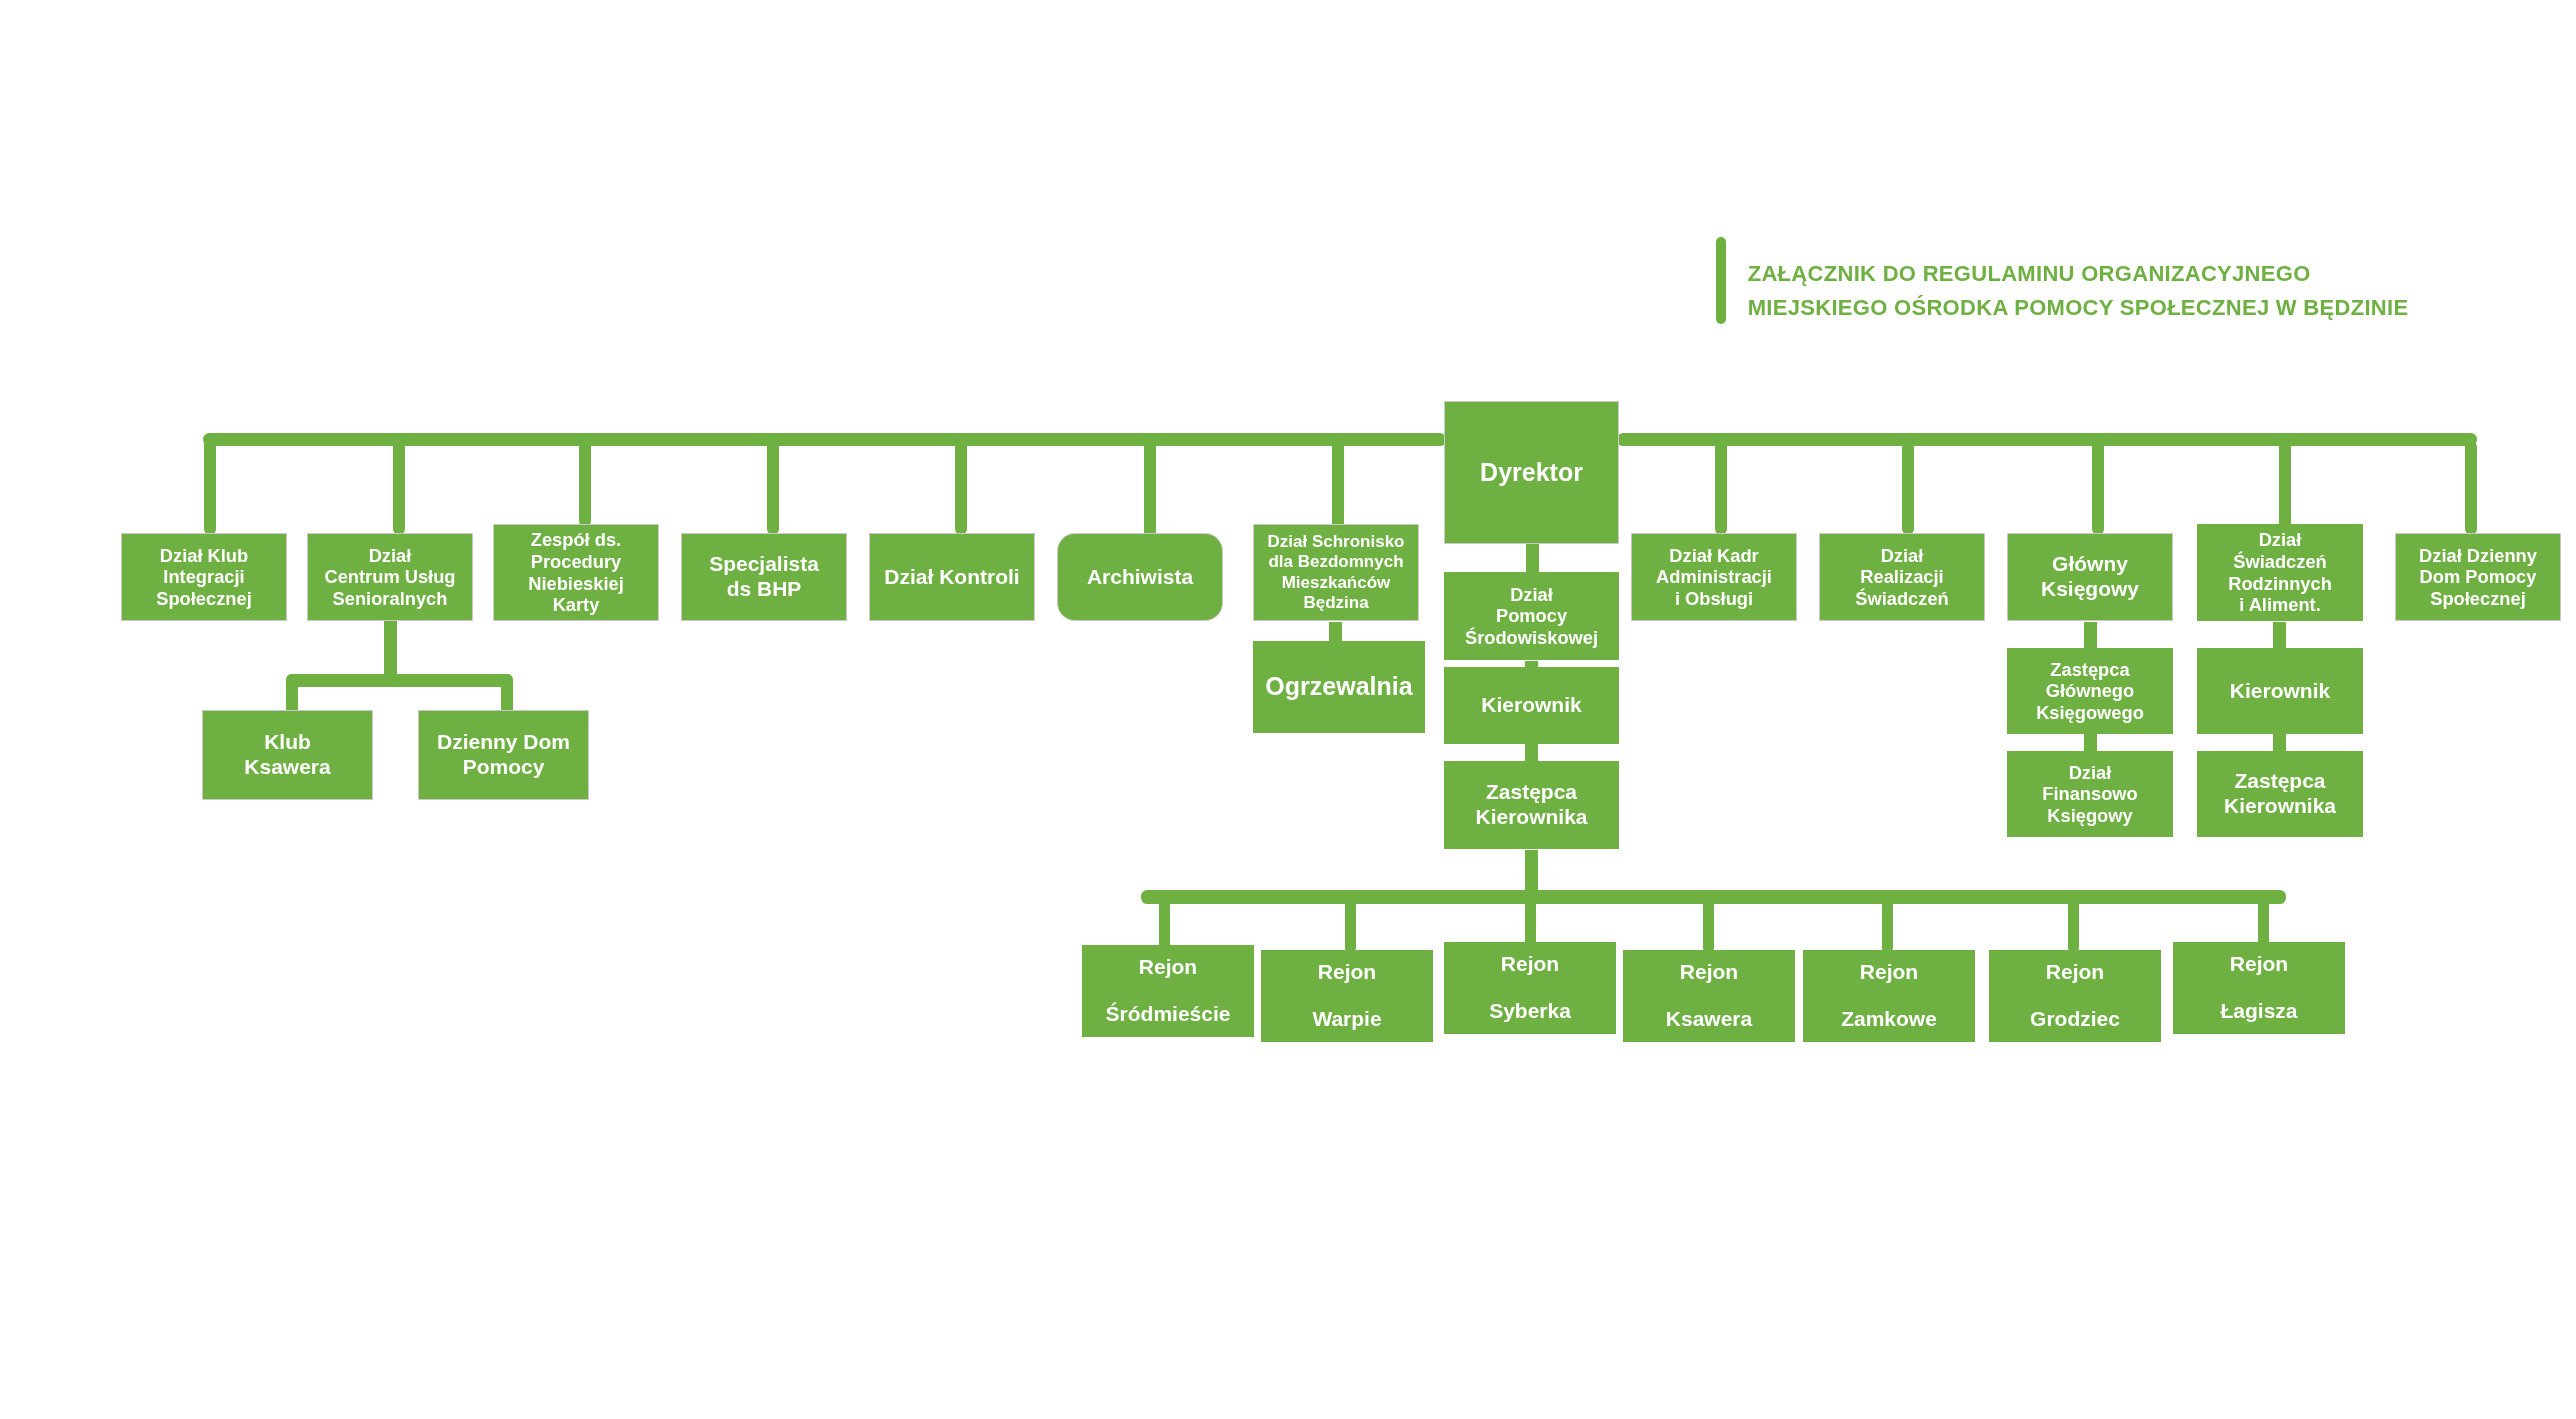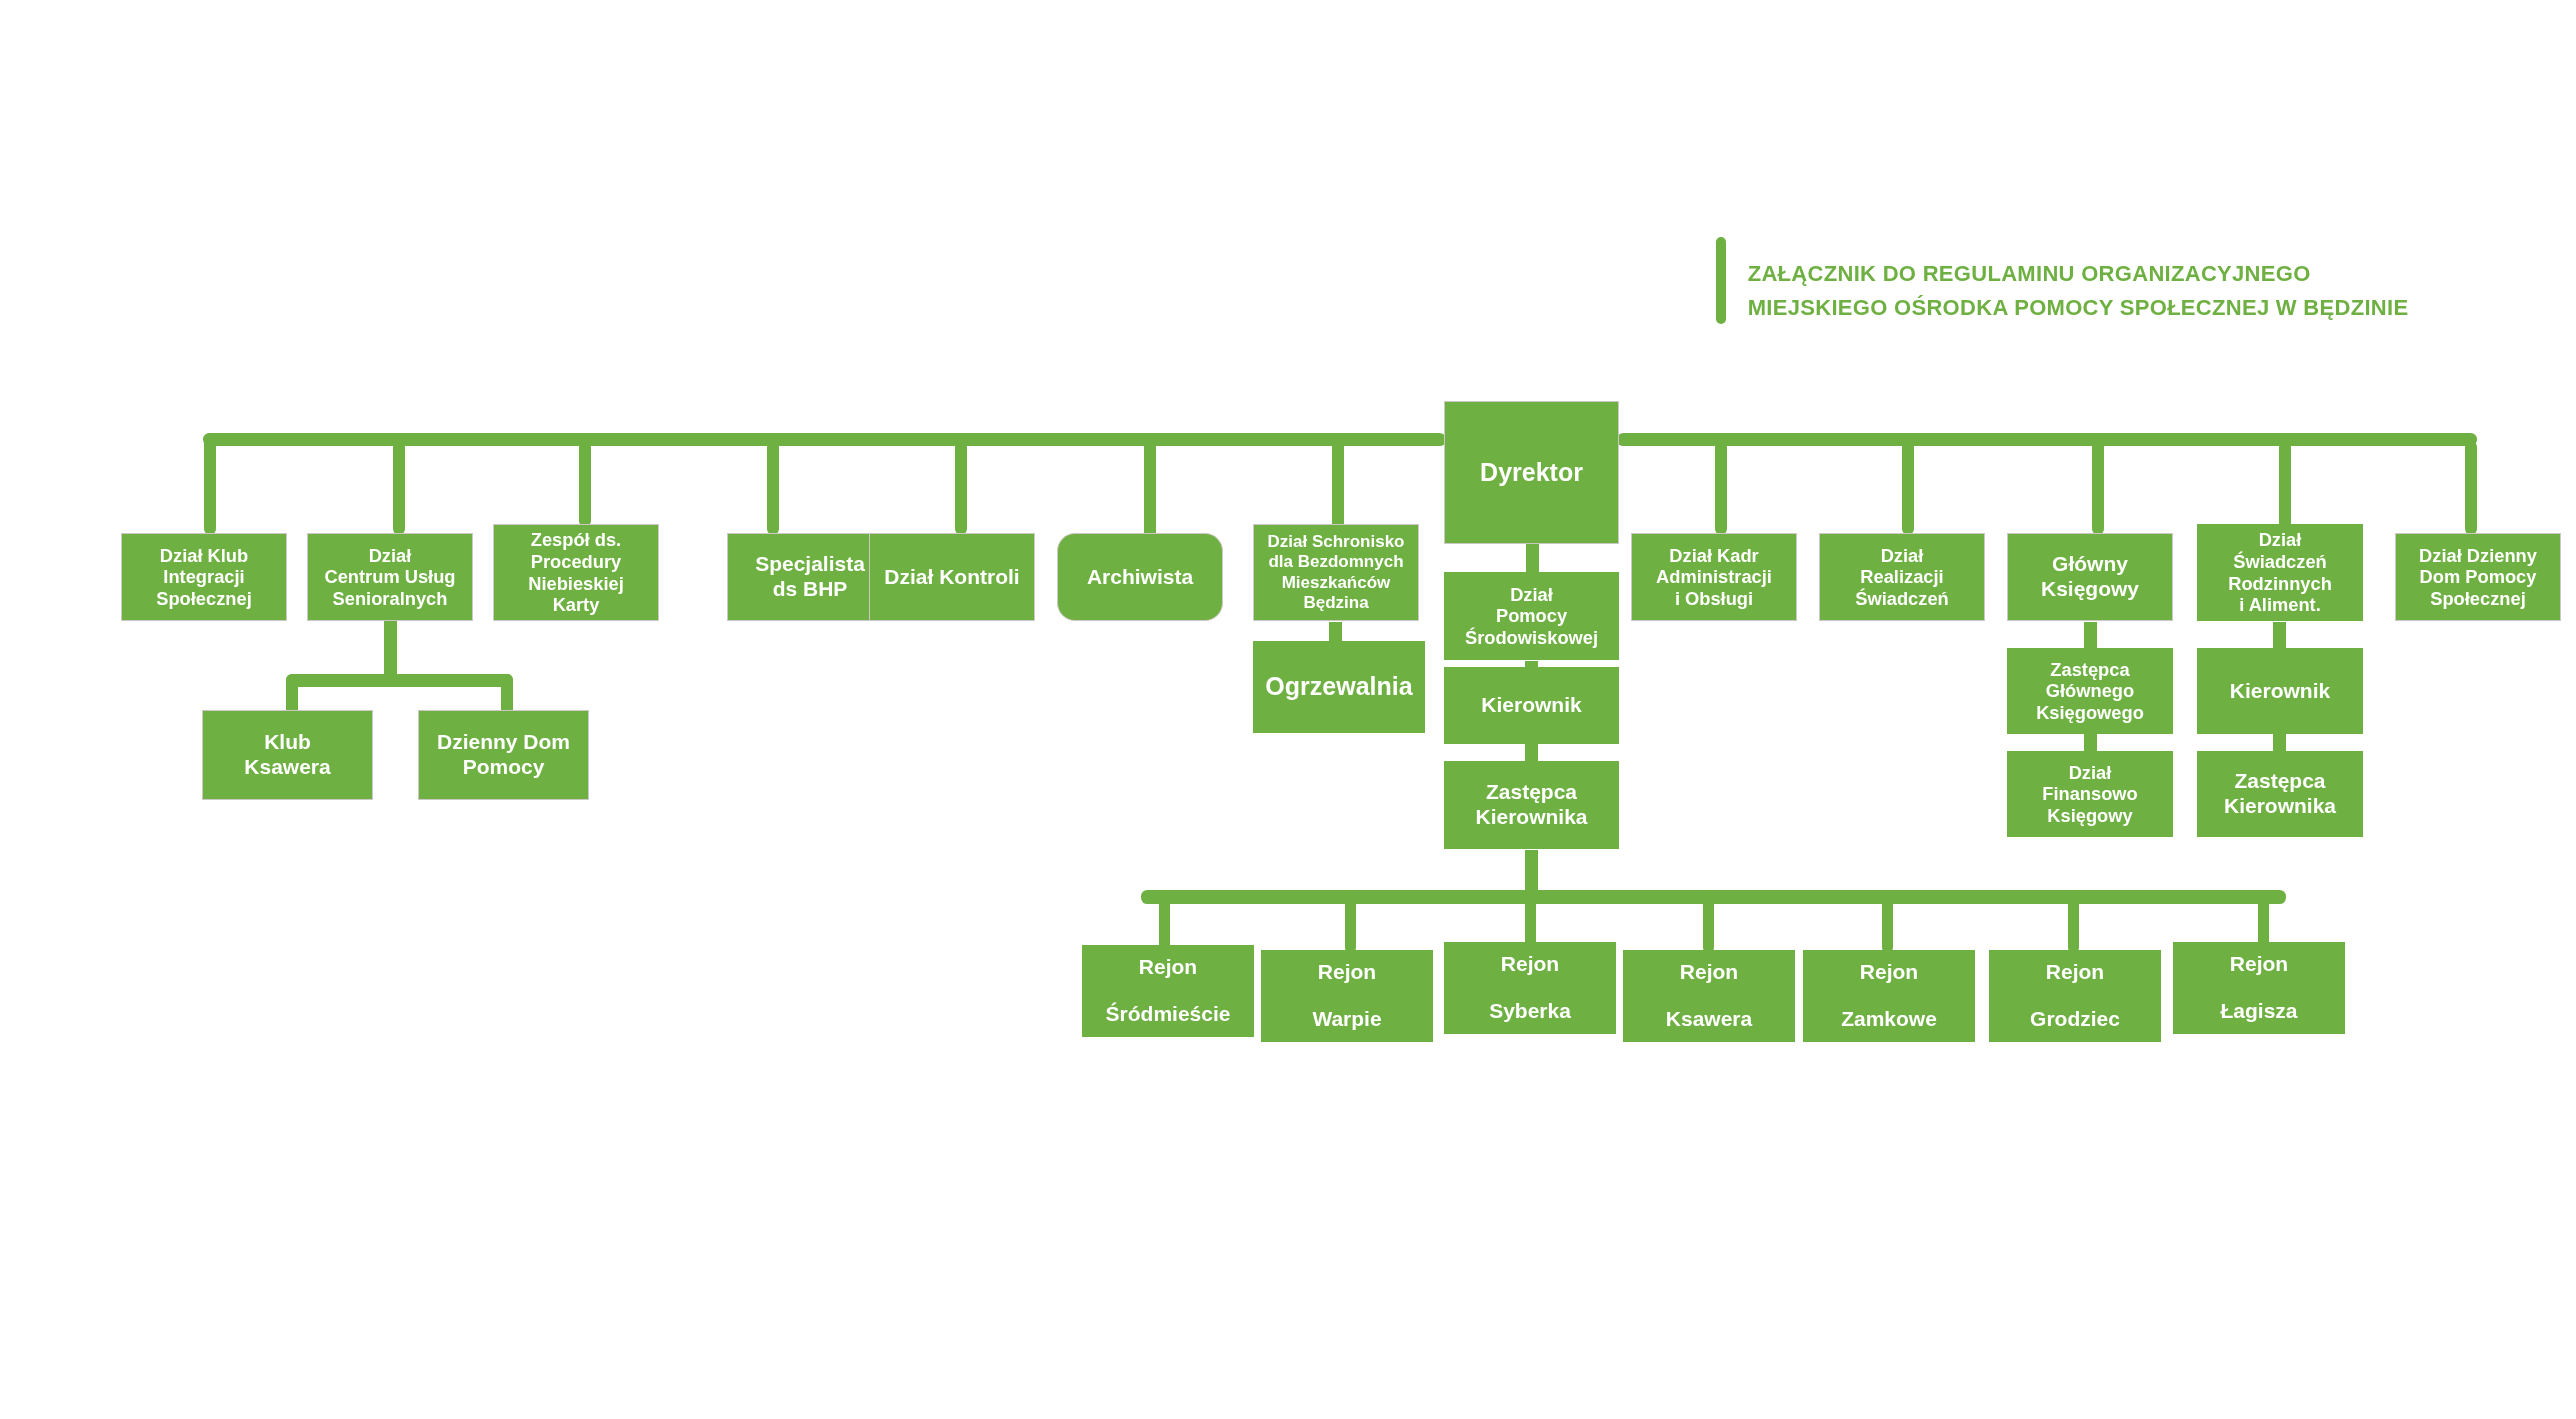--- a/index.html
+++ b/index.html
@@ -87,7 +87,7 @@
     <span>Karty</span>
   </div>
 
-  <div class="nb s22" style="left:681px;top:533px;width:166px;height:88px;margin-left:46px;">
+  <div class="nb s22" style="left:681px;top:533px;width:166px;height:88px;">
     <span>Specjalista</span>
     <span>ds BHP</span>
   </div>

